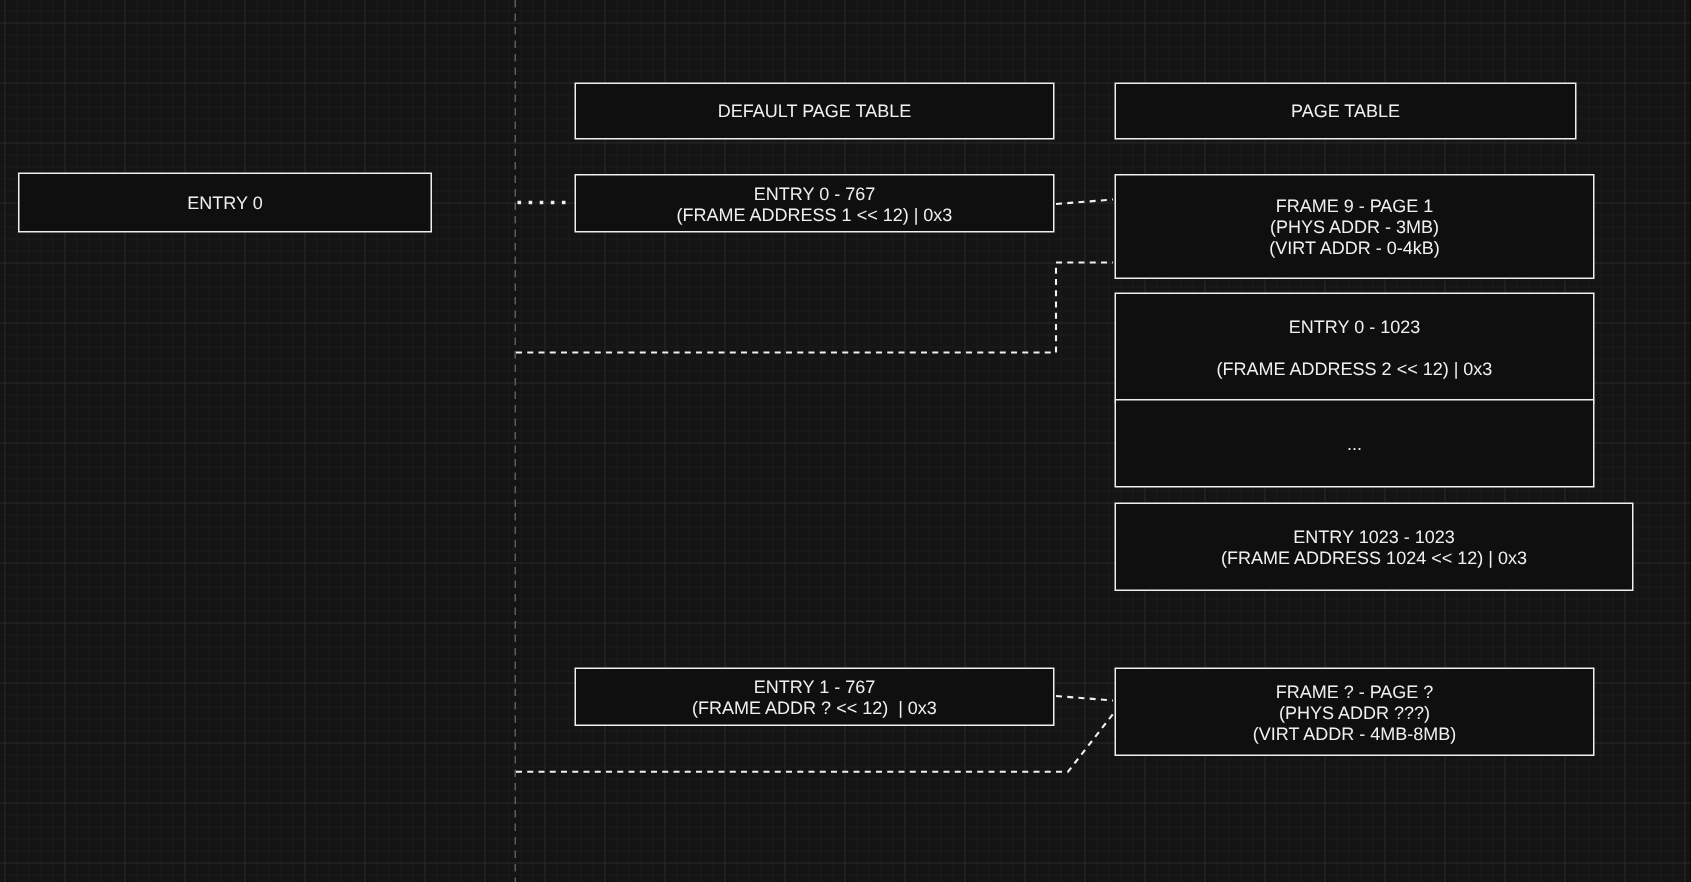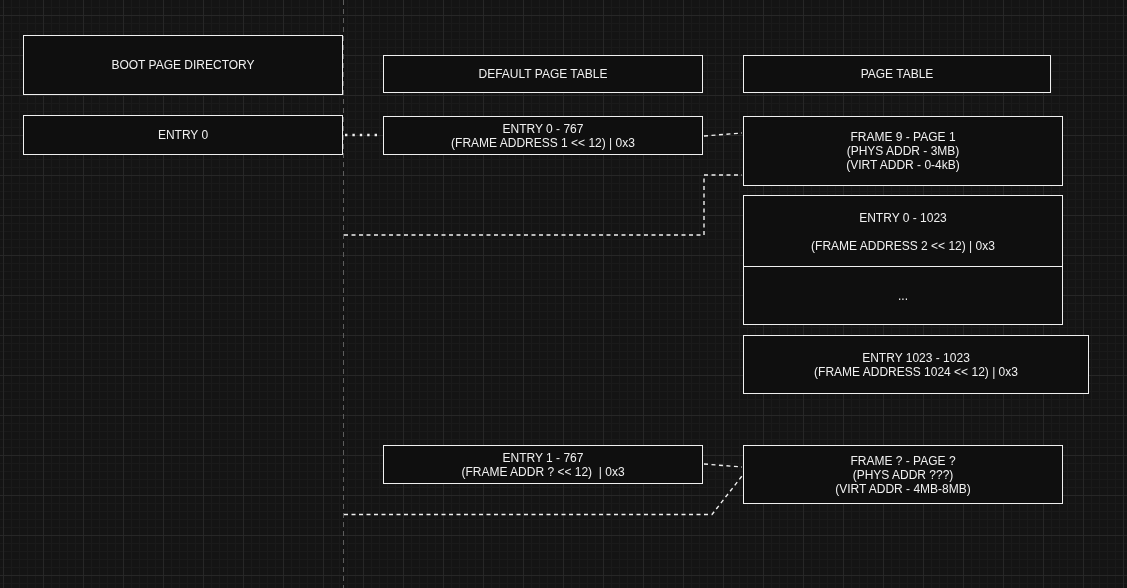--- a/index.html
+++ b/index.html
@@ -66,9 +66,6 @@
     <polyline points="344,514.5 712,514.5 742,476" fill="none" stroke="var(--connector)" stroke-width="1.4" stroke-dasharray="4 3.5"></polyline>
   </svg>
 
-  <div class="box" style="left:23px;top:35px;width:320px;height:60px">
-    <div class="line">BOOT PAGE DIRECTORY</div>
-  </div>
 
   <div class="box" style="left:23px;top:115px;width:320px;height:40px">
     <div class="line">ENTRY 0</div>

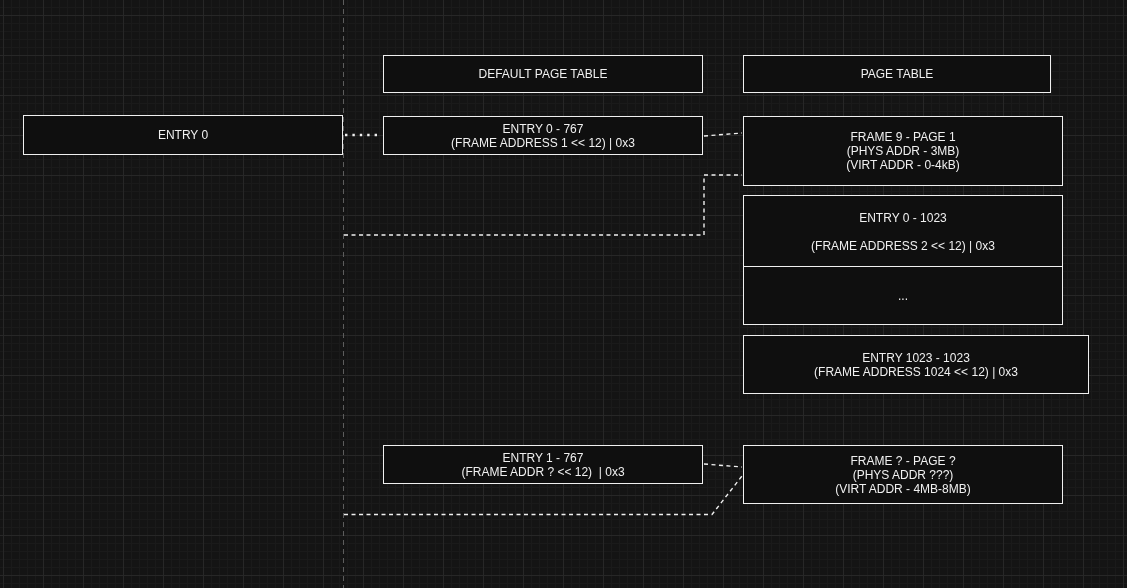--- a/index.html
+++ b/index.html
@@ -67,7 +67,7 @@
   </svg>
 
 
-  <div class="box" style="left:23px;top:115px;width:320px;height:40px">
+  <div class="box" style="left:12px;top:115px;width:276px;height:40px">
     <div class="line">ENTRY 0</div>
   </div>
 

